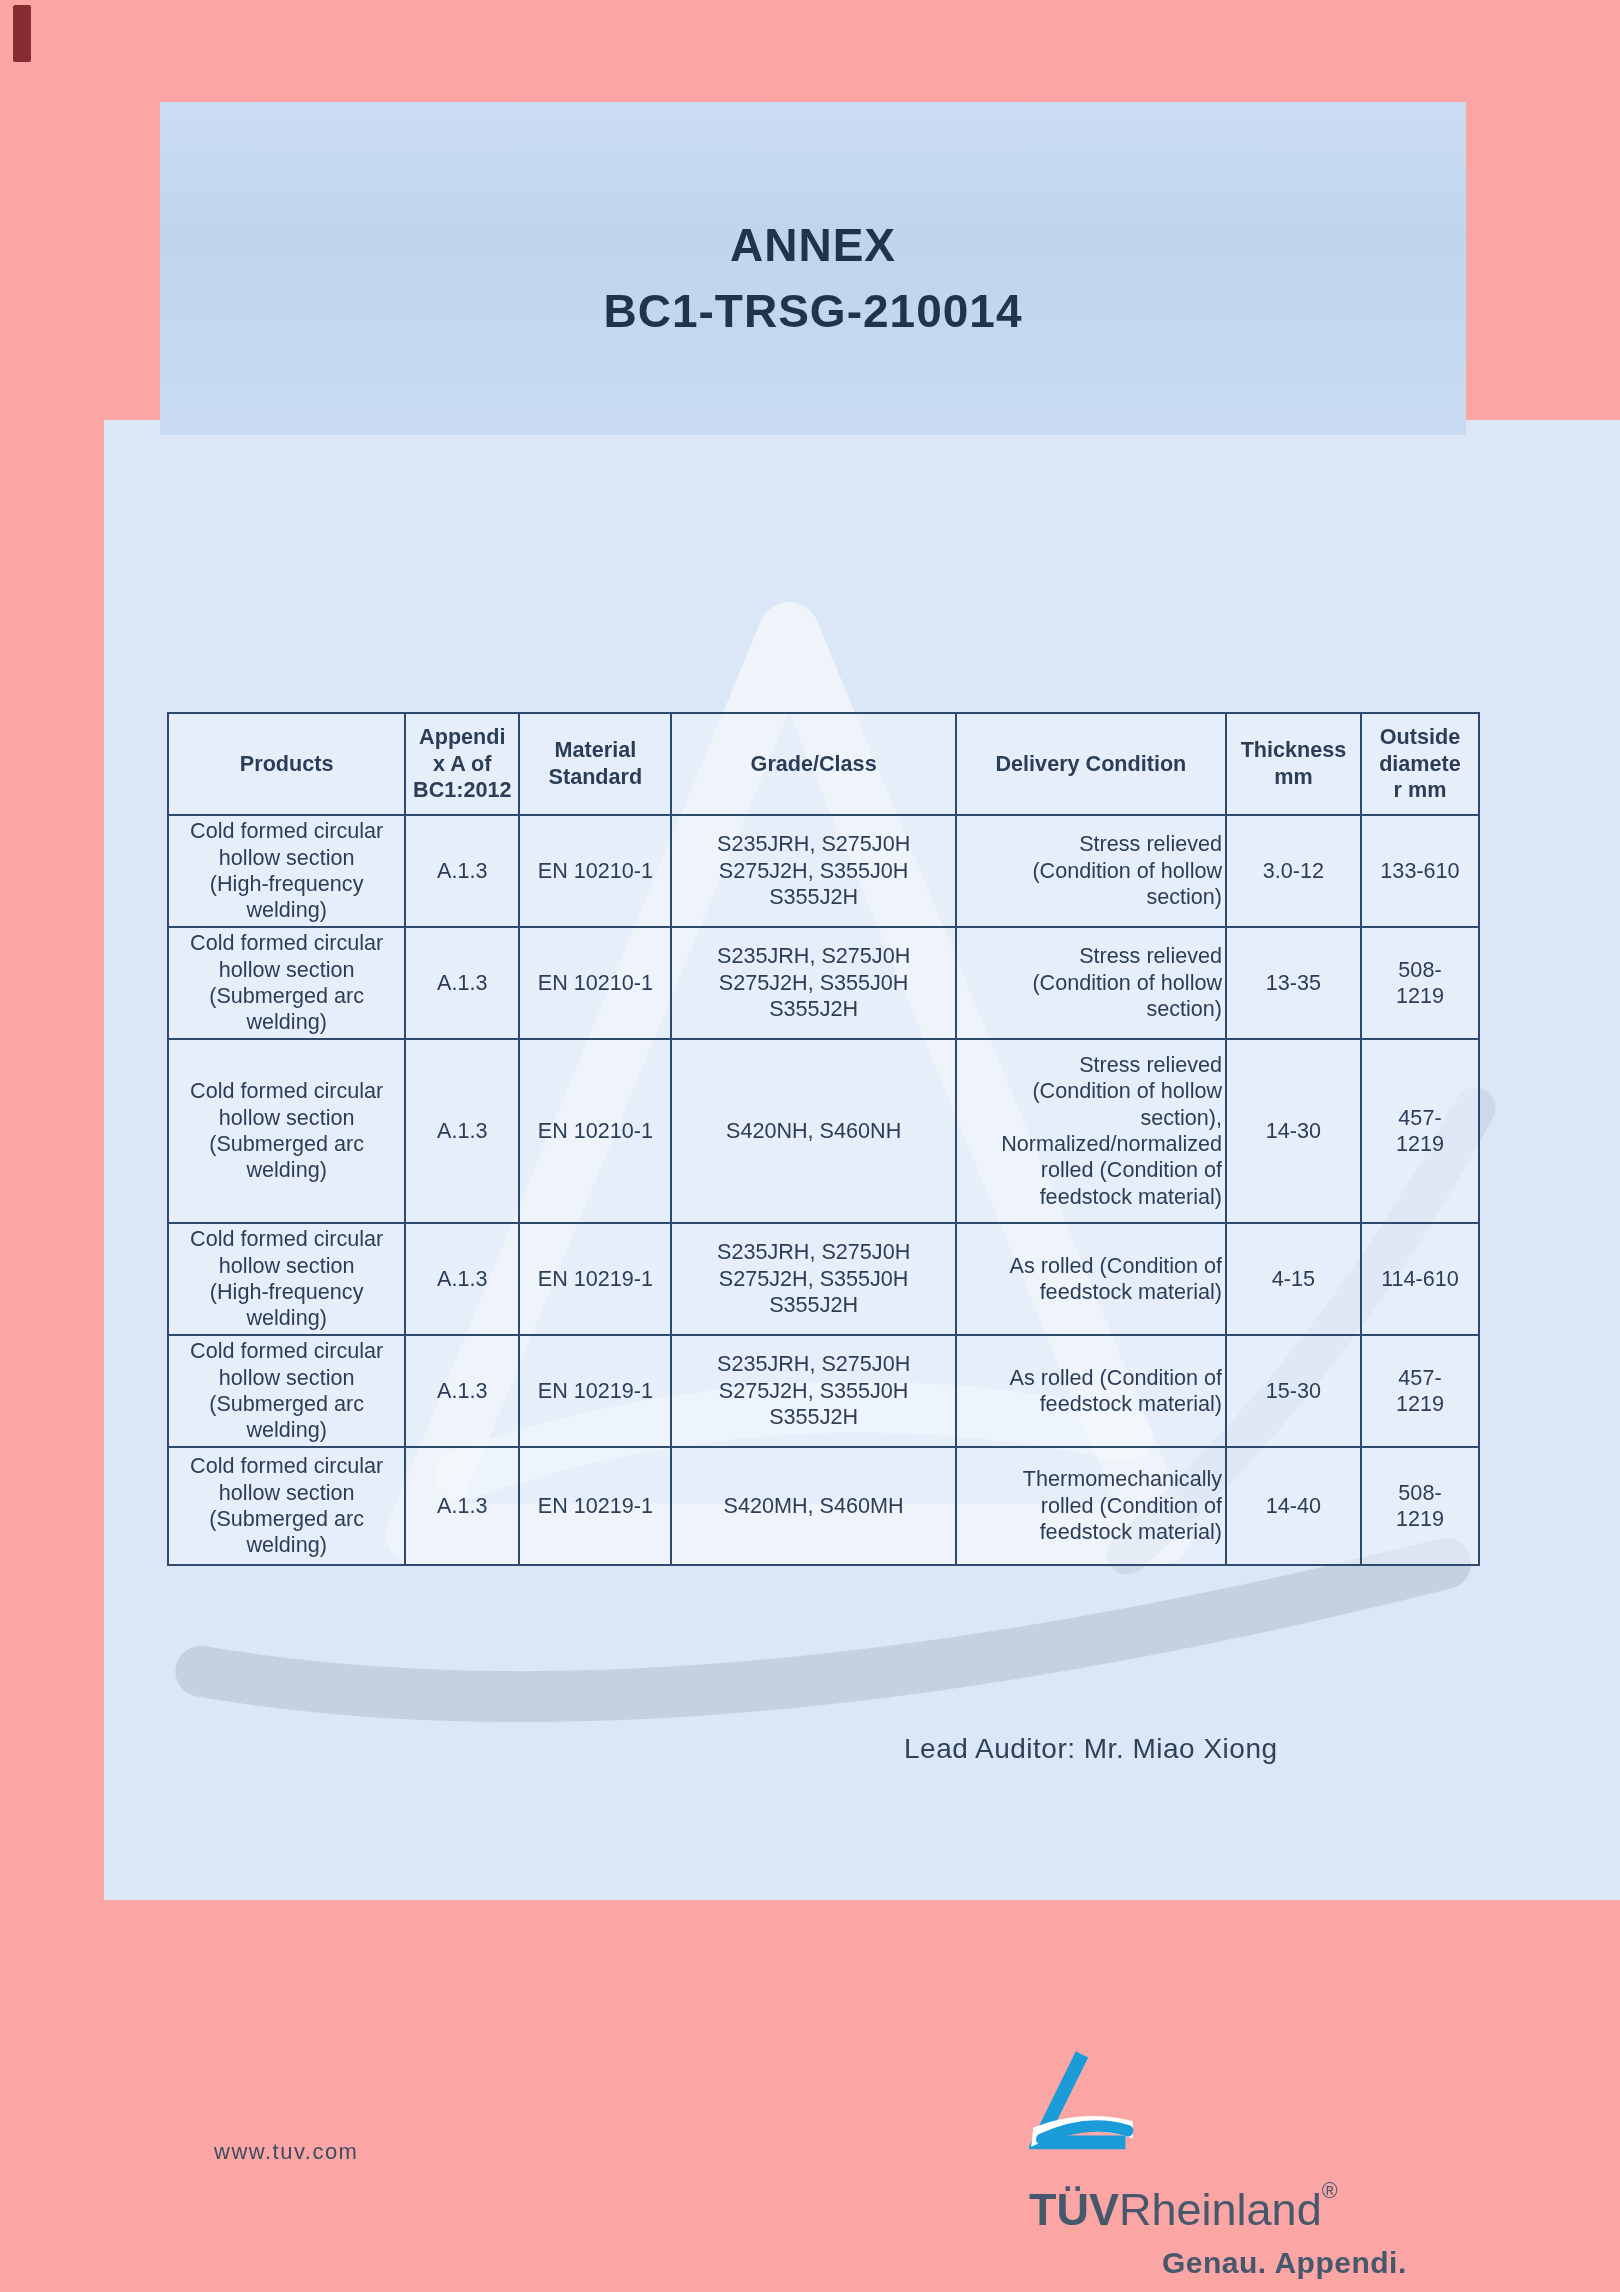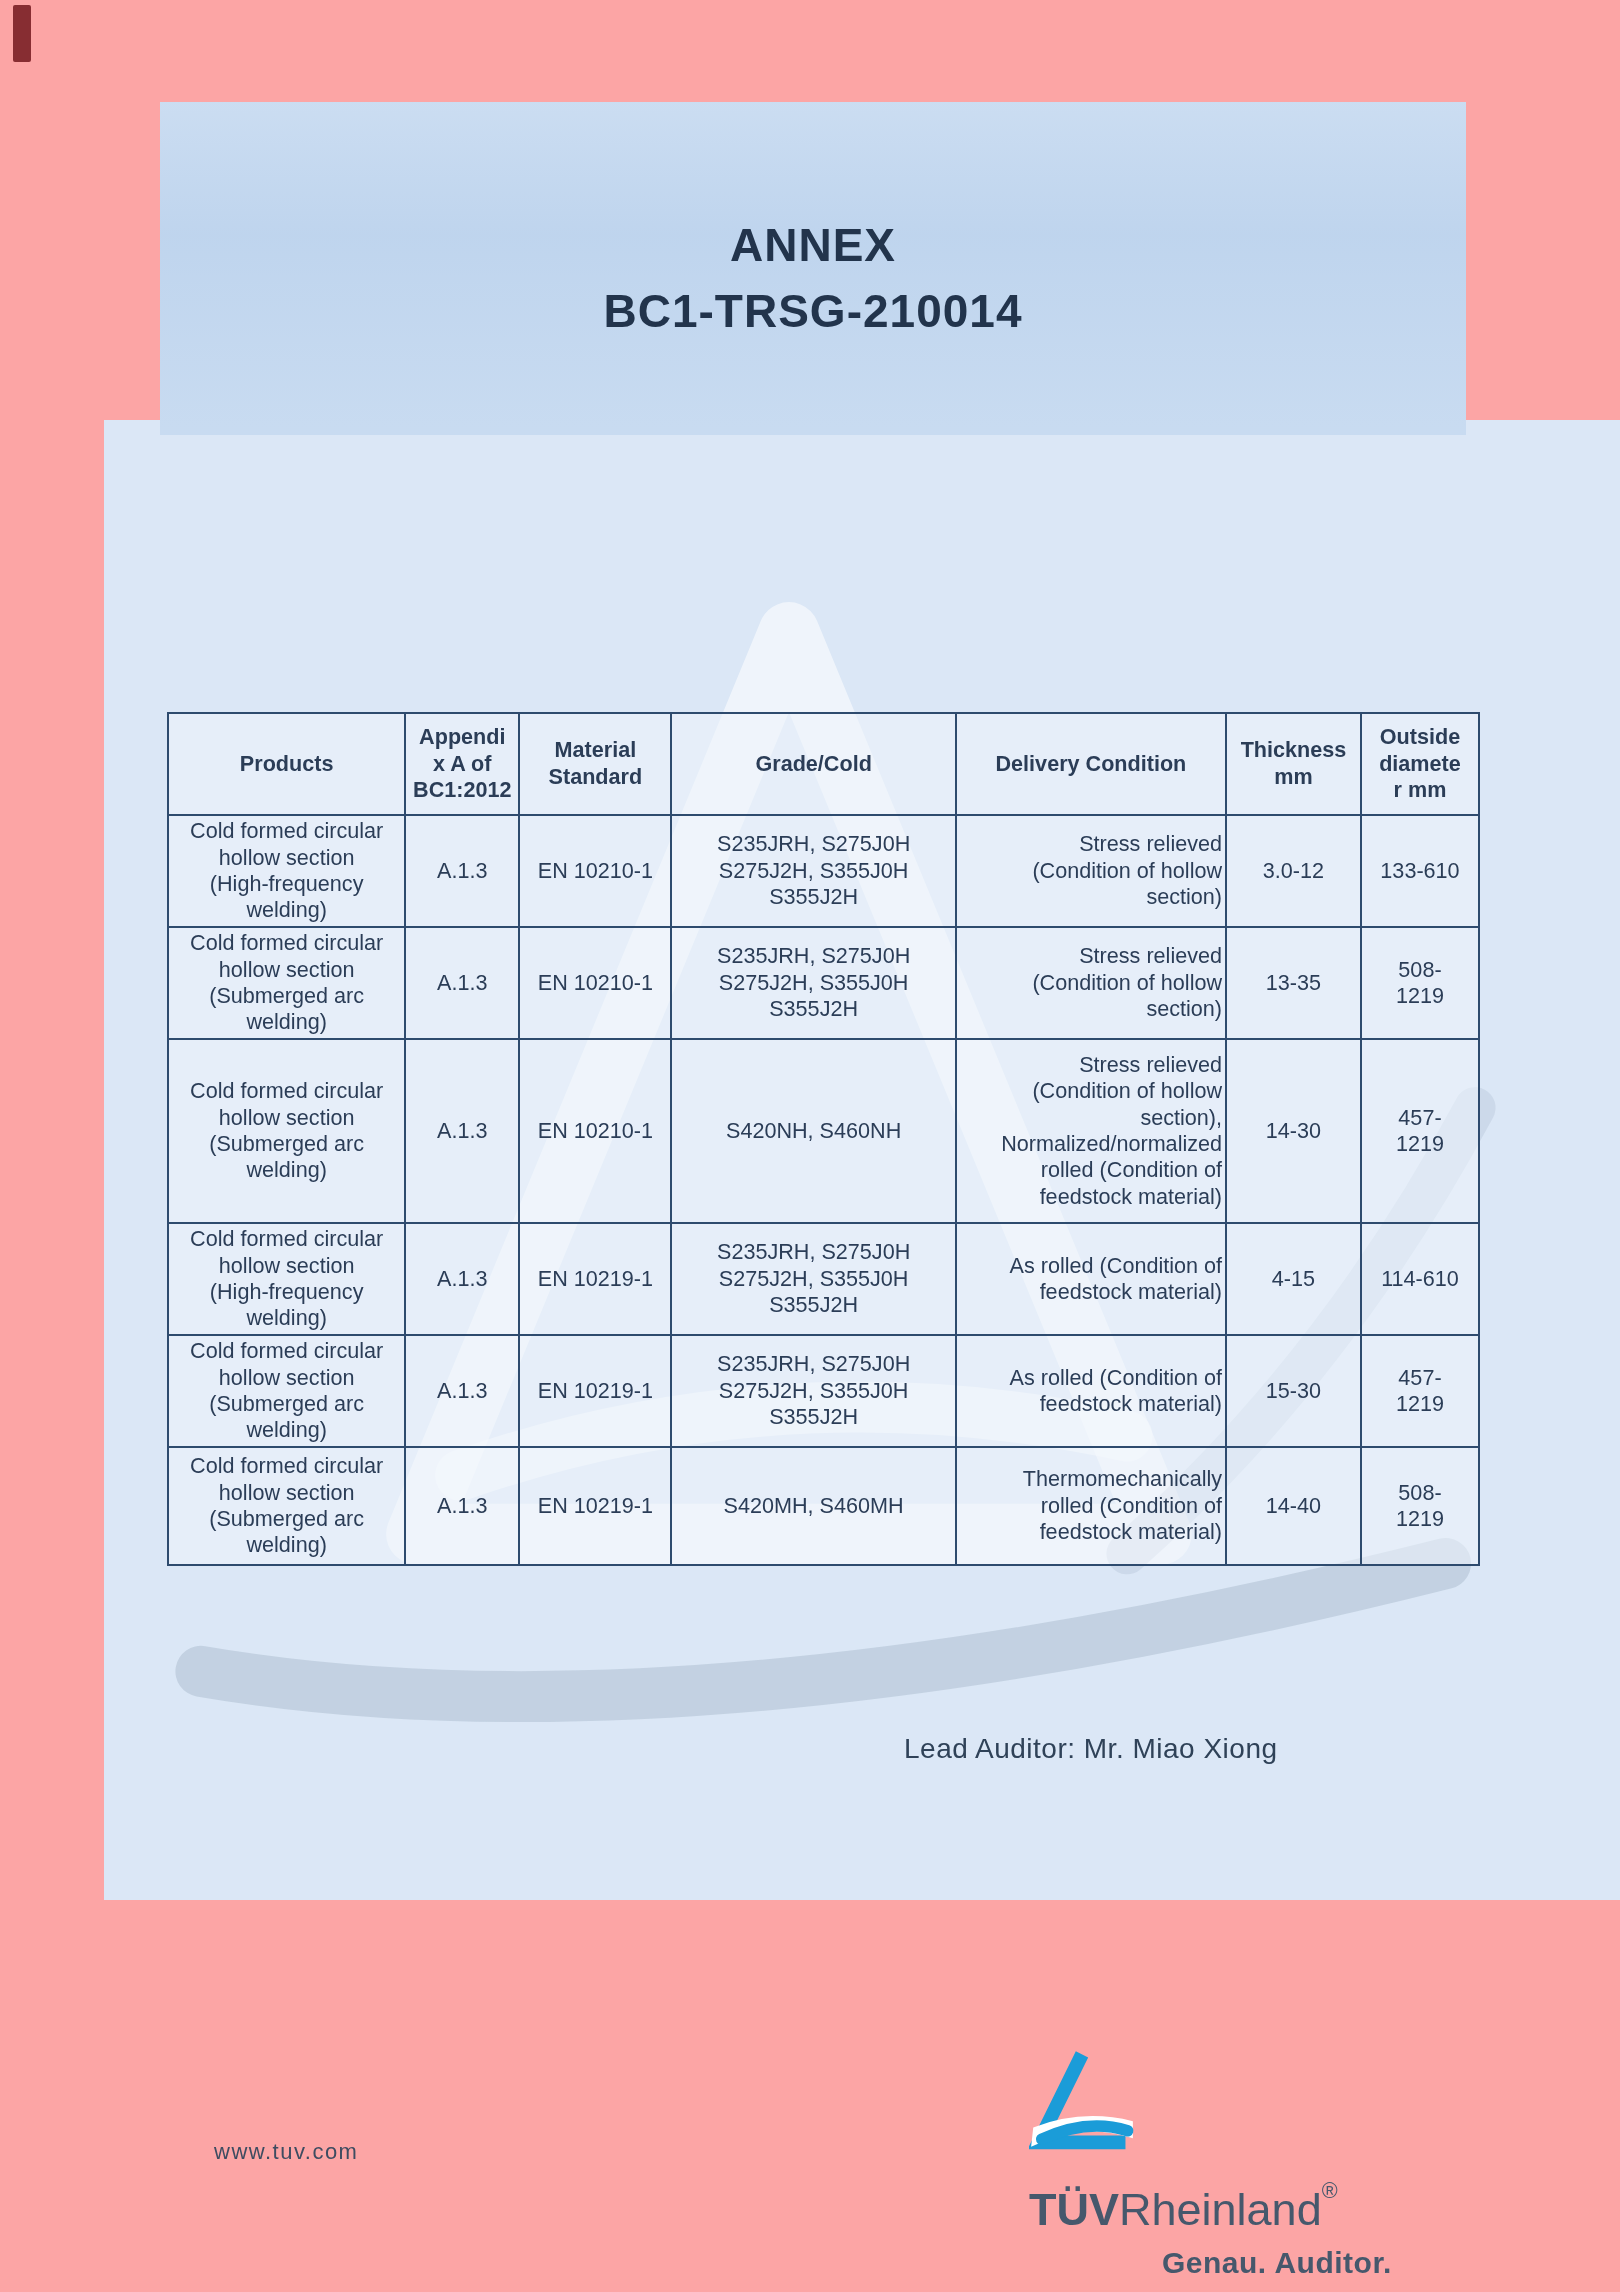--- a/index.html
+++ b/index.html
@@ -93,7 +93,7 @@
 BC1:2012</th>
         <th>Material
 Standard</th>
-        <th>Grade/Cold</th>
+        <th>Grade/Class</th>
         <th>Delivery Condition</th>
         <th>Thickness
 mm</th>

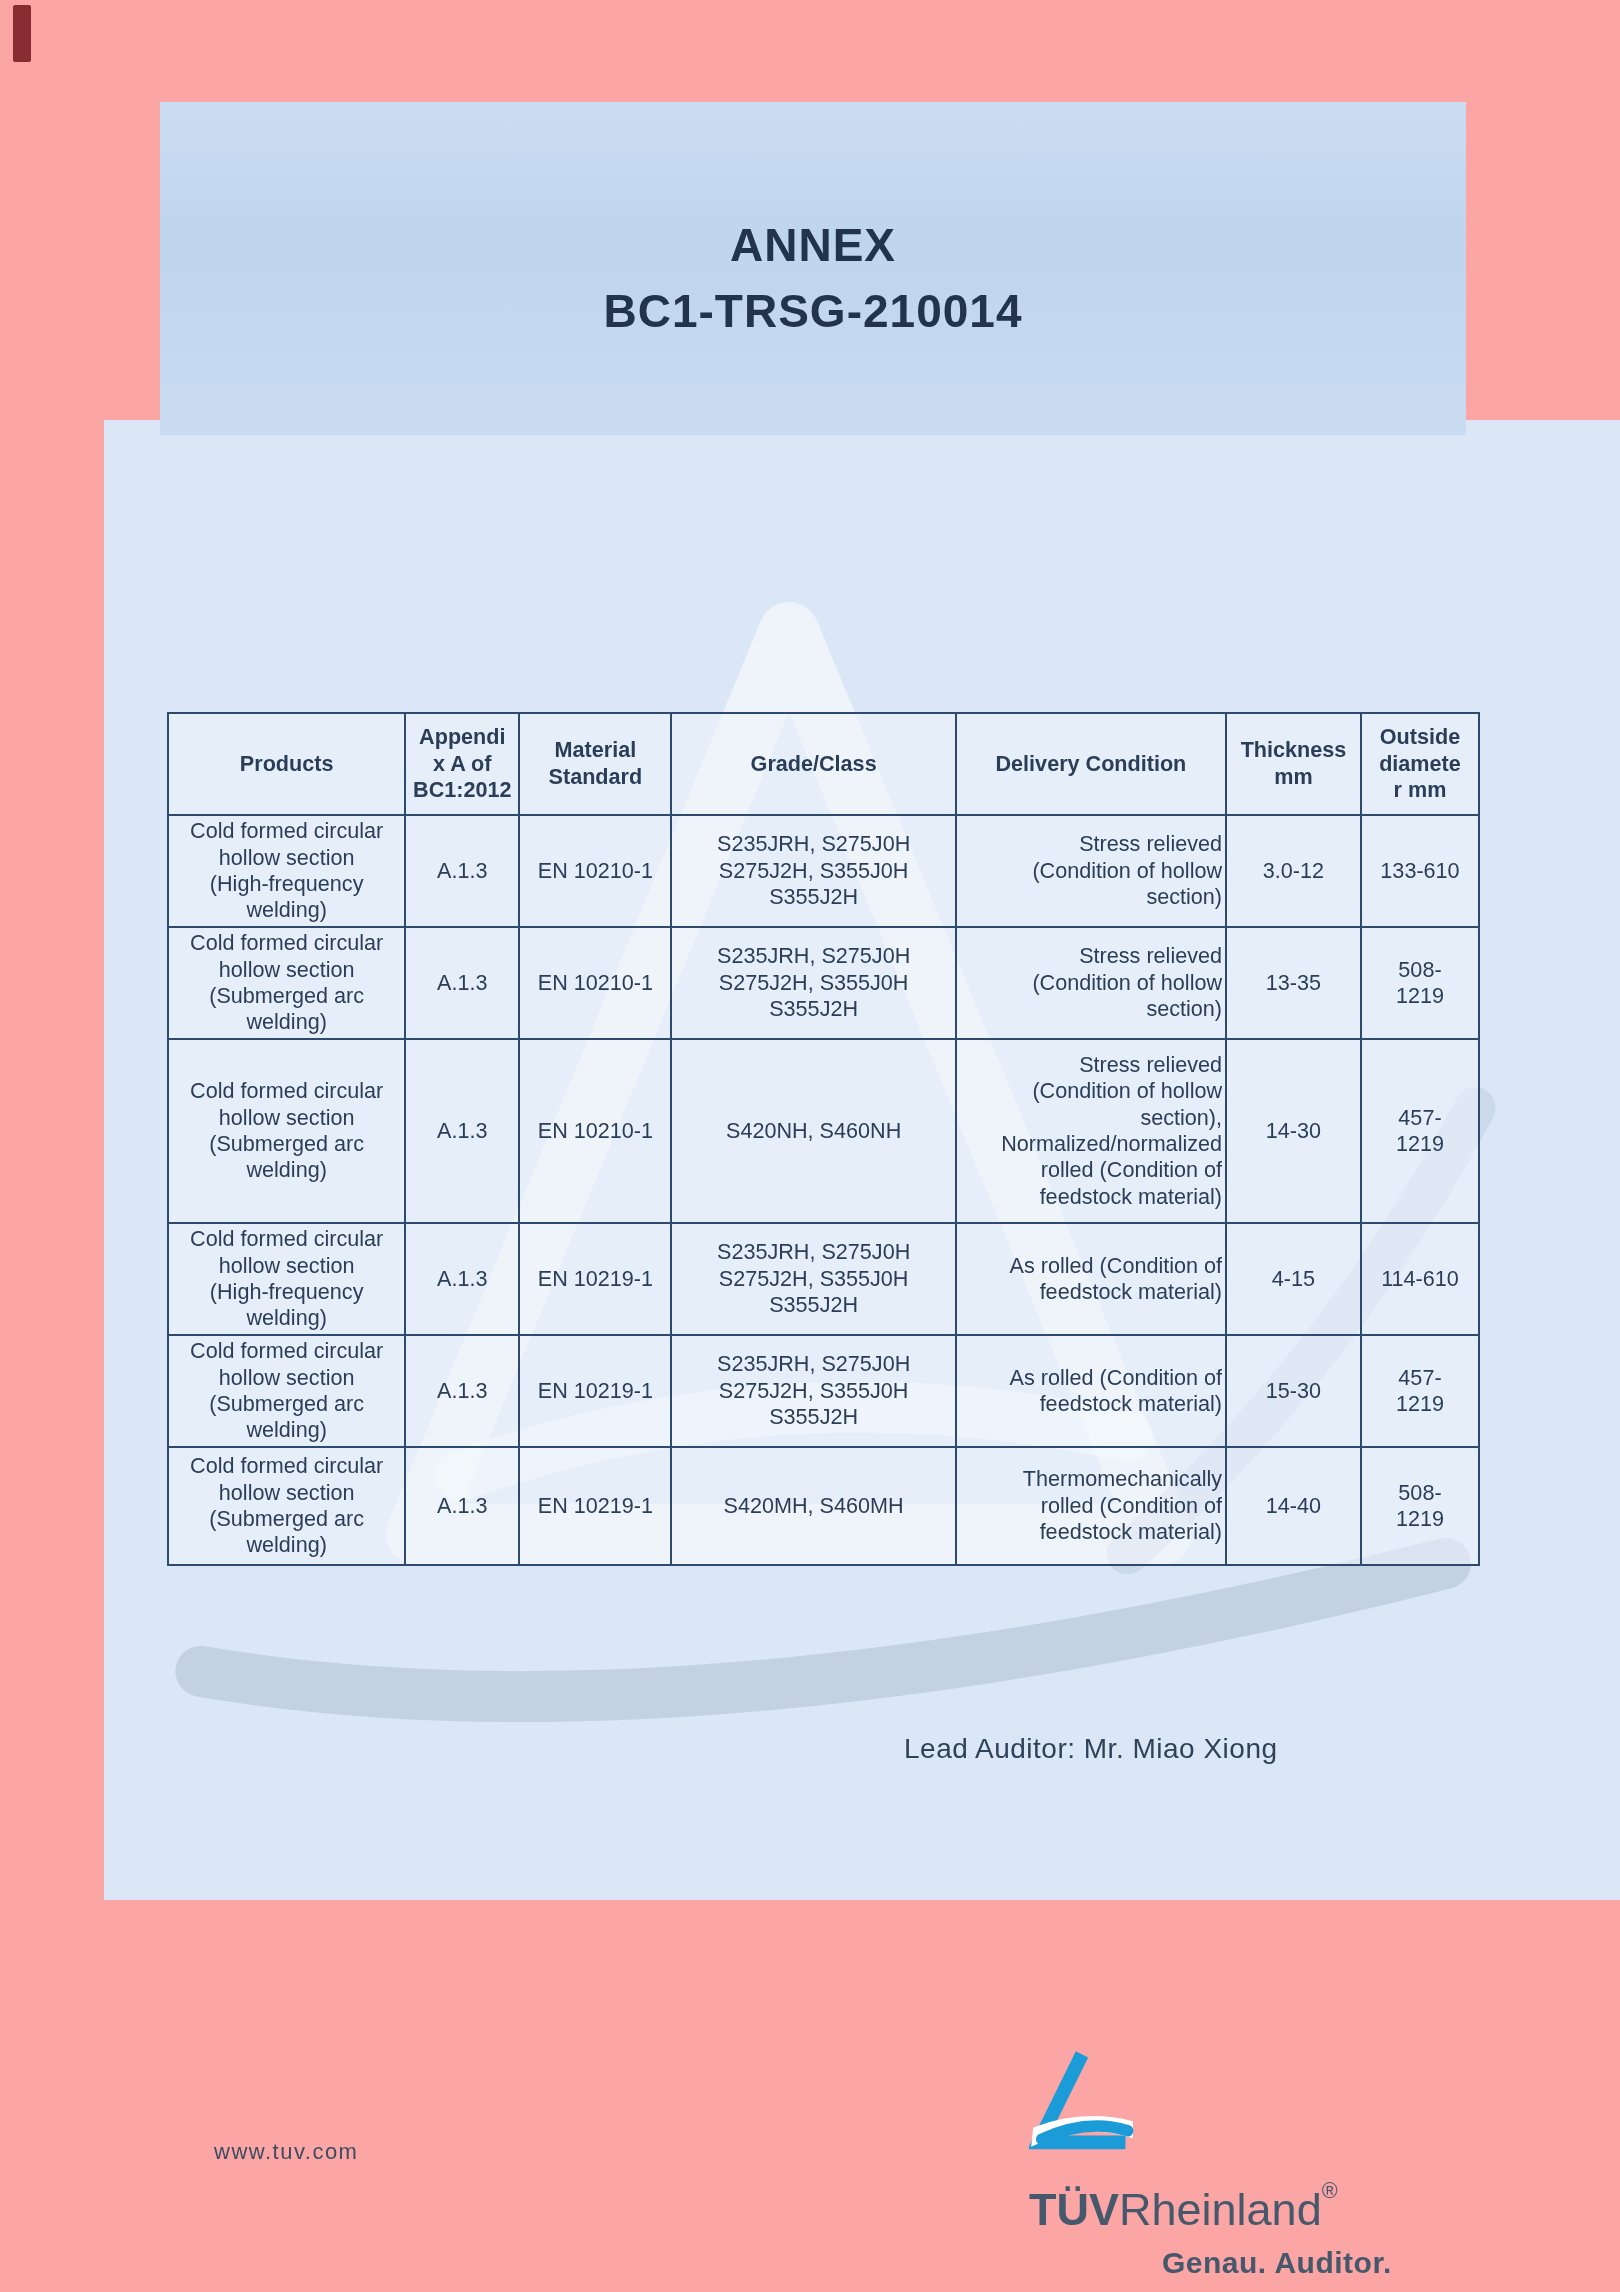--- a/index.html
+++ b/index.html
@@ -216,7 +216,7 @@
       </svg>
       <div class="brand"><span class="tuv">TÜV</span><span>Rheinland</span><sup>®</sup></div>
     </div>
-    <div class="tagline">Genau. Auditor.</div>
+    <div class="tagline">Genau. Appendi.</div>
   </div>
 
 </div>

